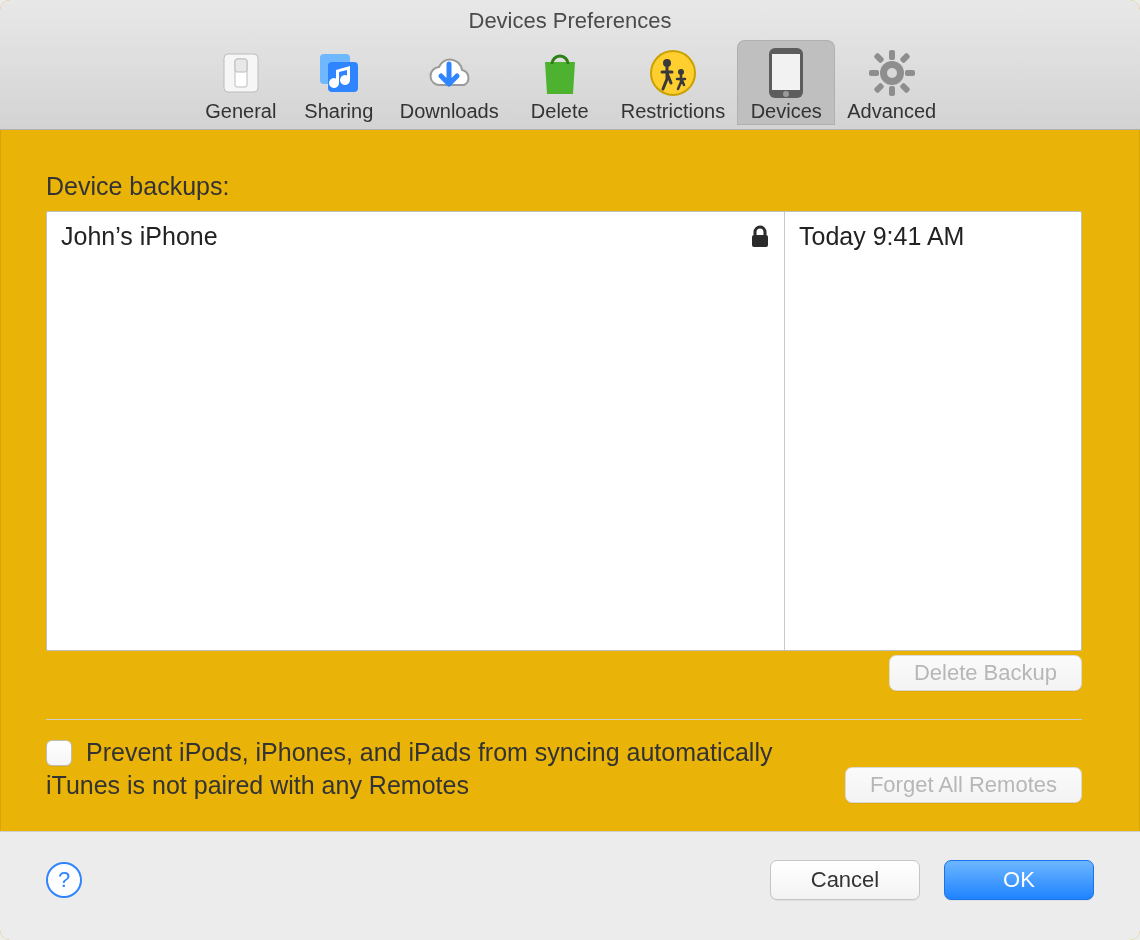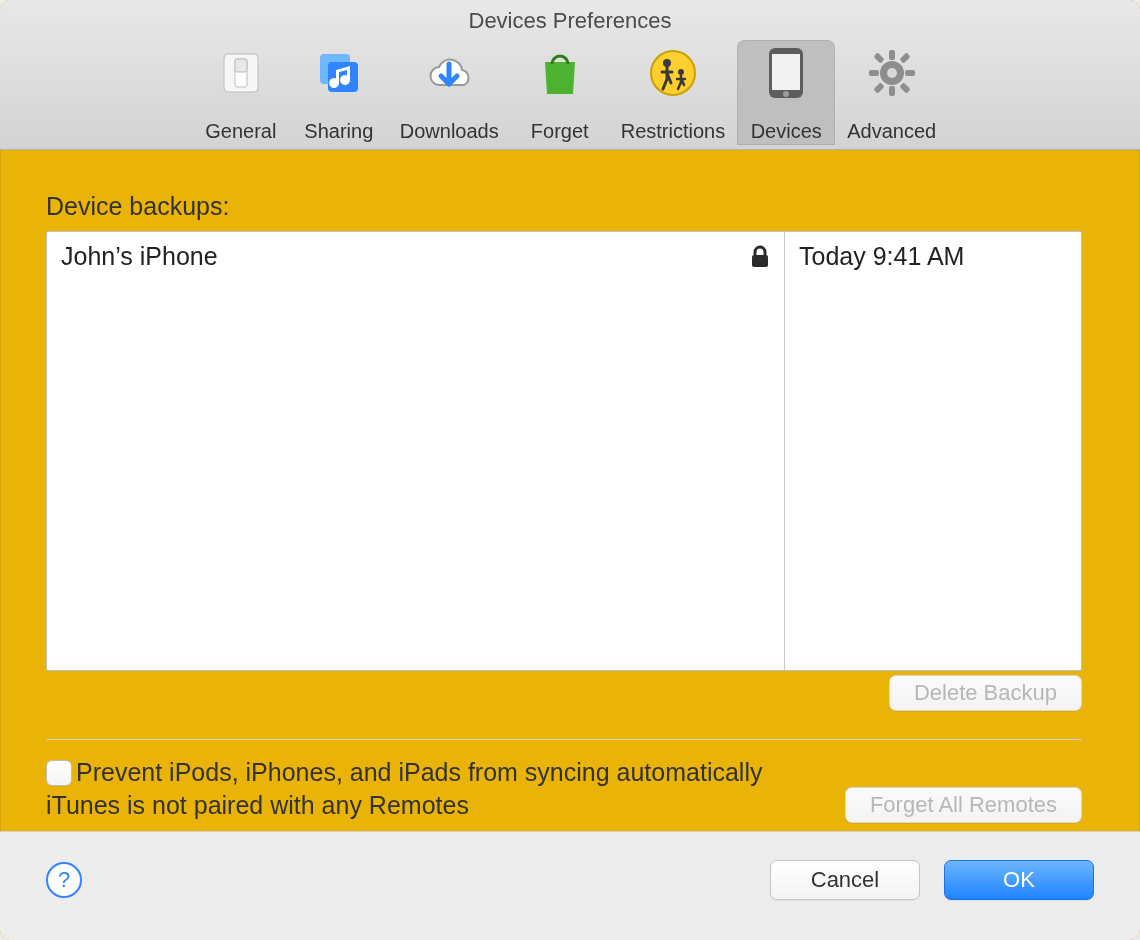--- a/index.html
+++ b/index.html
@@ -53,7 +53,7 @@
   .toolbar-item .label {
     font-size: 20px;
     color: #333;
-    margin-top: 20px;
+    margin-top: 0;
   }
 
   

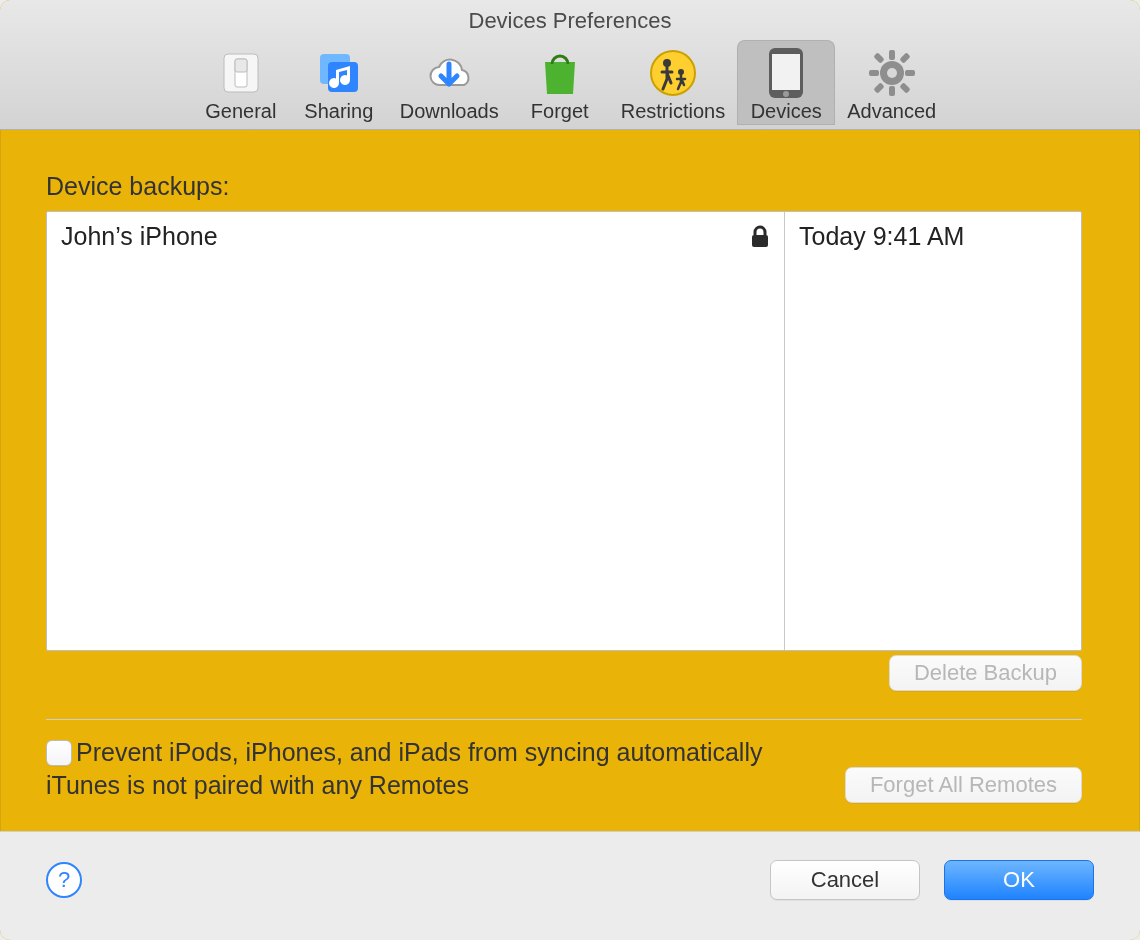--- a/index.html
+++ b/index.html
@@ -208,7 +208,7 @@
             <path d="M15 16 a8 8 0 0 1 16 0" fill="none" stroke="#2d7e17" stroke-width="3"></path>
           </svg>
         </span>
-        <span class="label">Forget</span>
+        <span class="label">Delete</span>
       </div>
 
       <div class="toolbar-item">

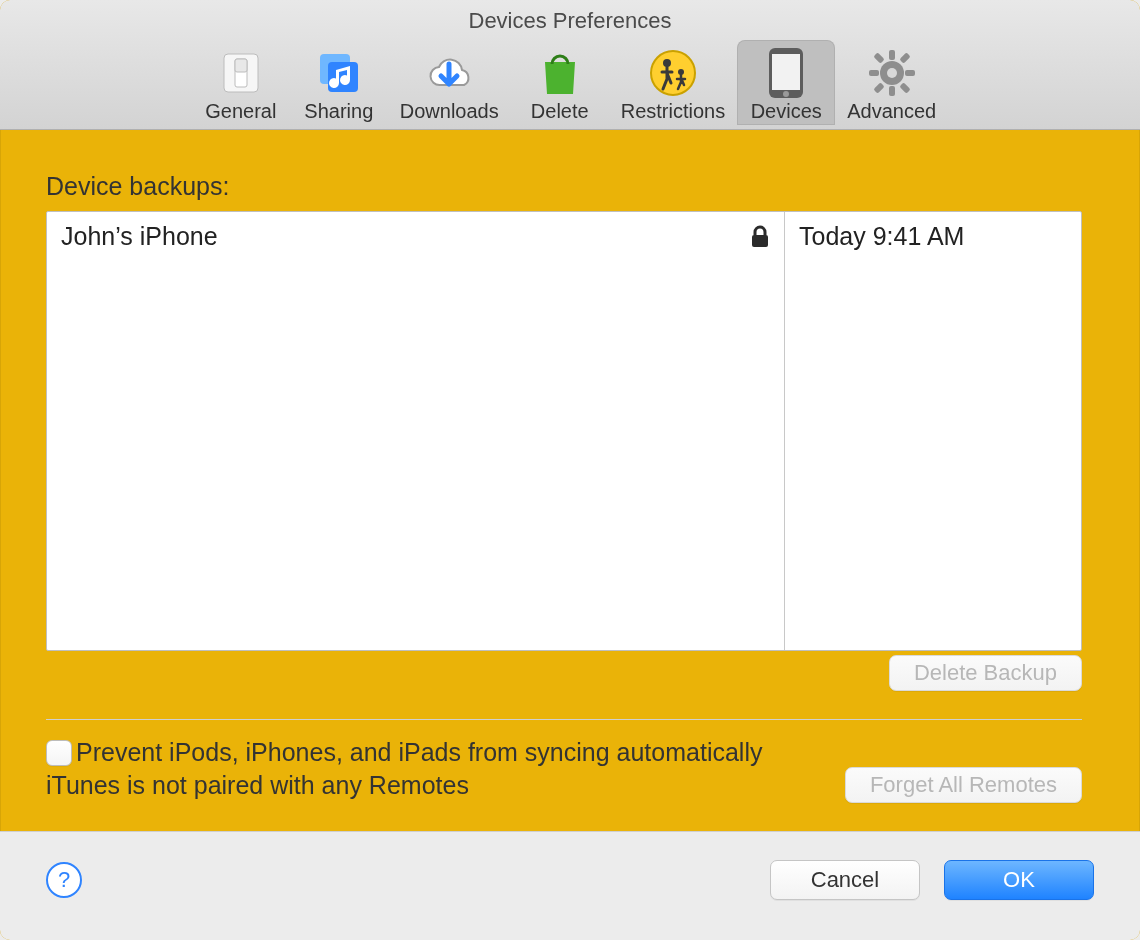--- a/index.html
+++ b/index.html
@@ -126,7 +126,7 @@
     margin: 28px 0 18px 0;
   }
   .checkbox-row {
-    display: flex; align-items: center; gap: 4px;
+    display: flex; align-items: center; gap: 14px;
     font-size: 25px; color: #333;
   }
   .chk {

